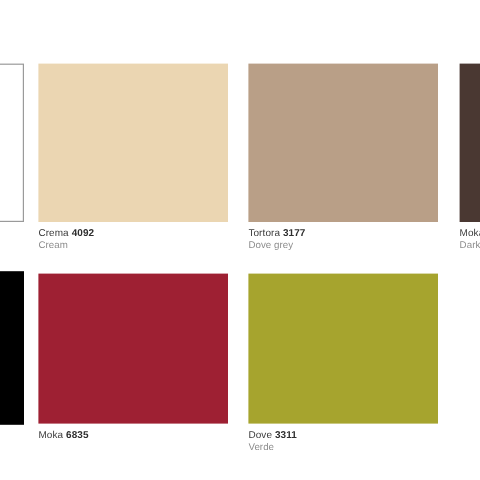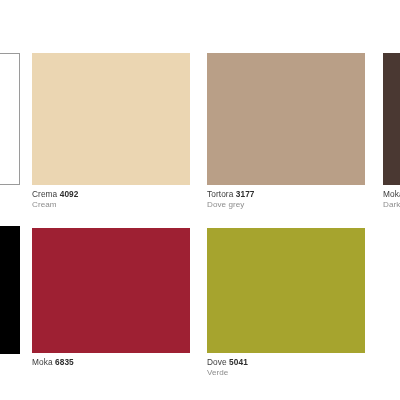--- a/index.html
+++ b/index.html
@@ -165,7 +165,7 @@
     <div class="caption">
       <div class="name-line">
         <span>Dove</span>
-        <span class="code">5041</span>
+        <span class="code">3311</span>
       </div>
       <div class="desc-line">Verde</div>
     </div>

